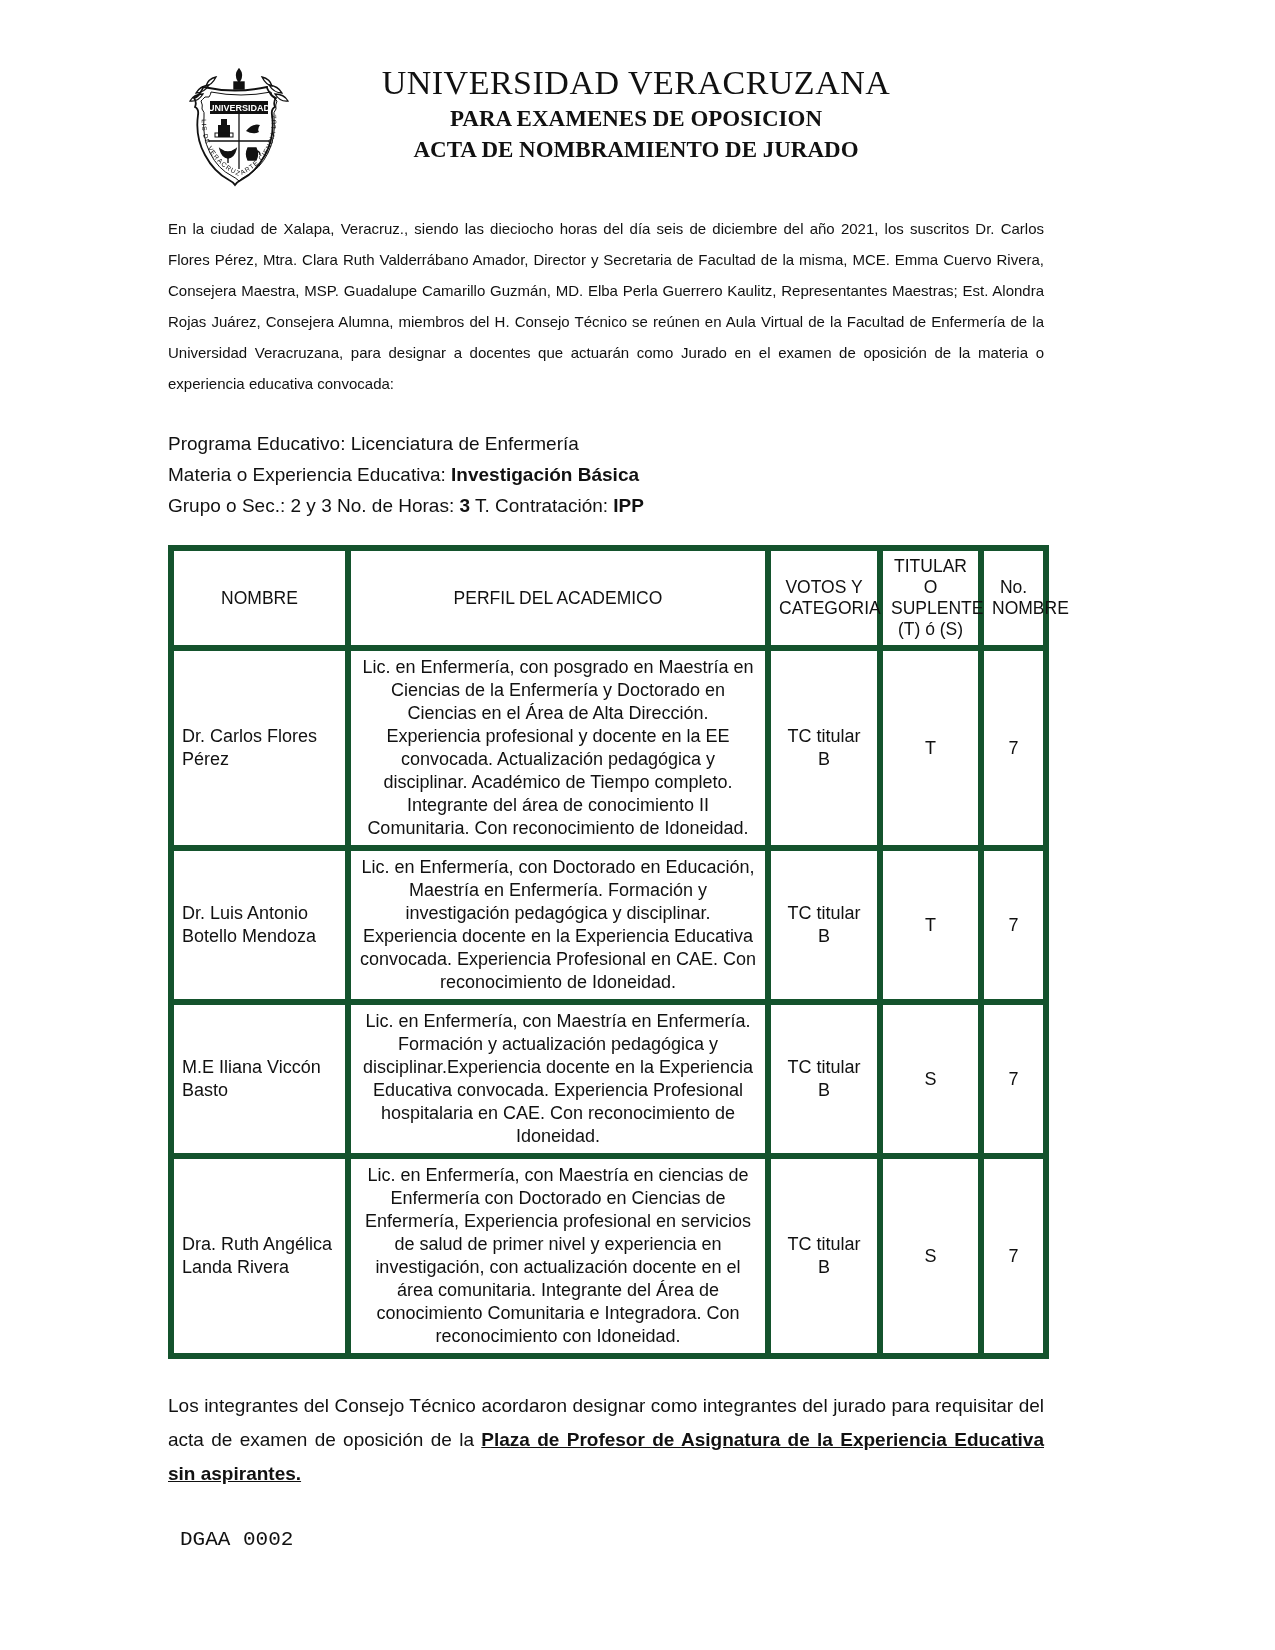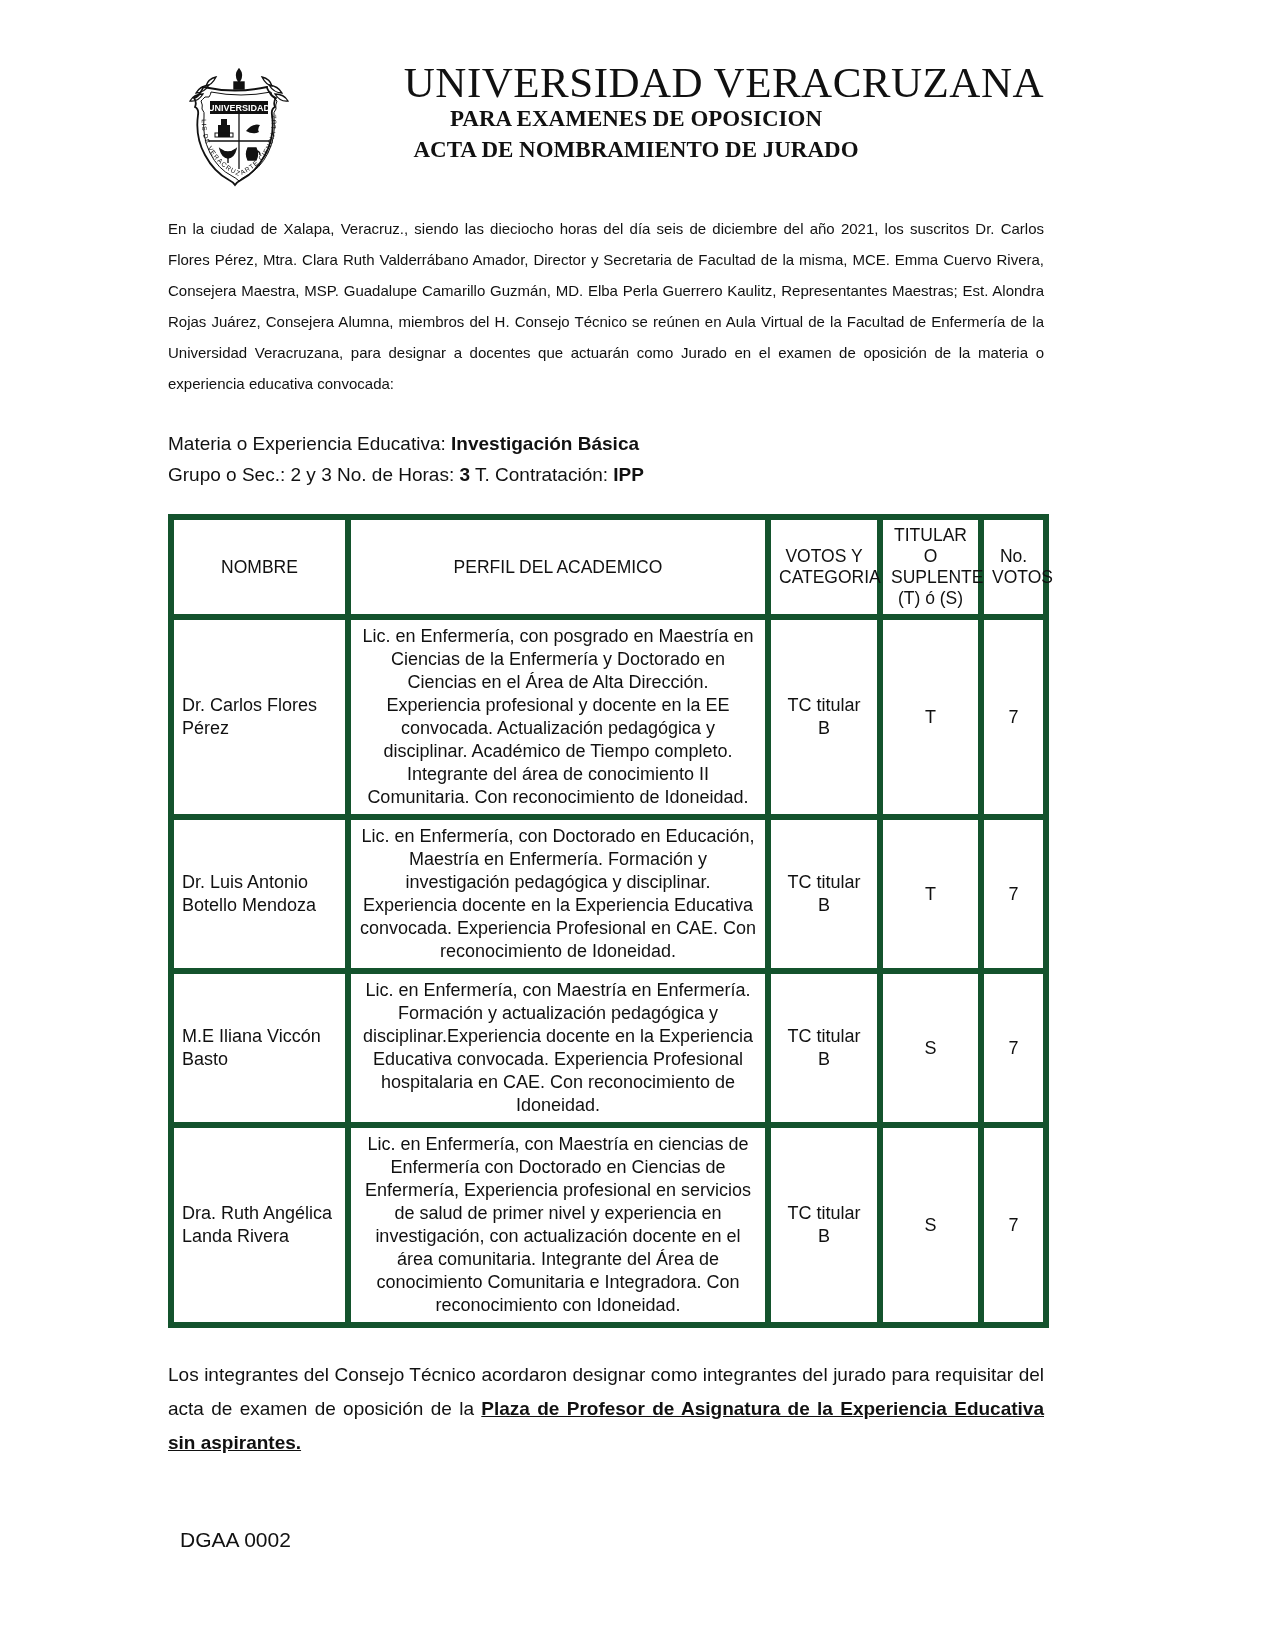--- a/index.html
+++ b/index.html
@@ -20,7 +20,7 @@
   .titles{text-align:center;padding-left:60px;}
   .title-university{
     font-family:"Liberation Serif", serif;
-    font-size:43px;letter-spacing:.5px;line-height:40px;margin-top:8px;text-align:right;
+    font-size:34px;letter-spacing:.5px;line-height:40px;margin-top:8px;
   }
   .title-sub{
     font-family:"Liberation Serif", serif;

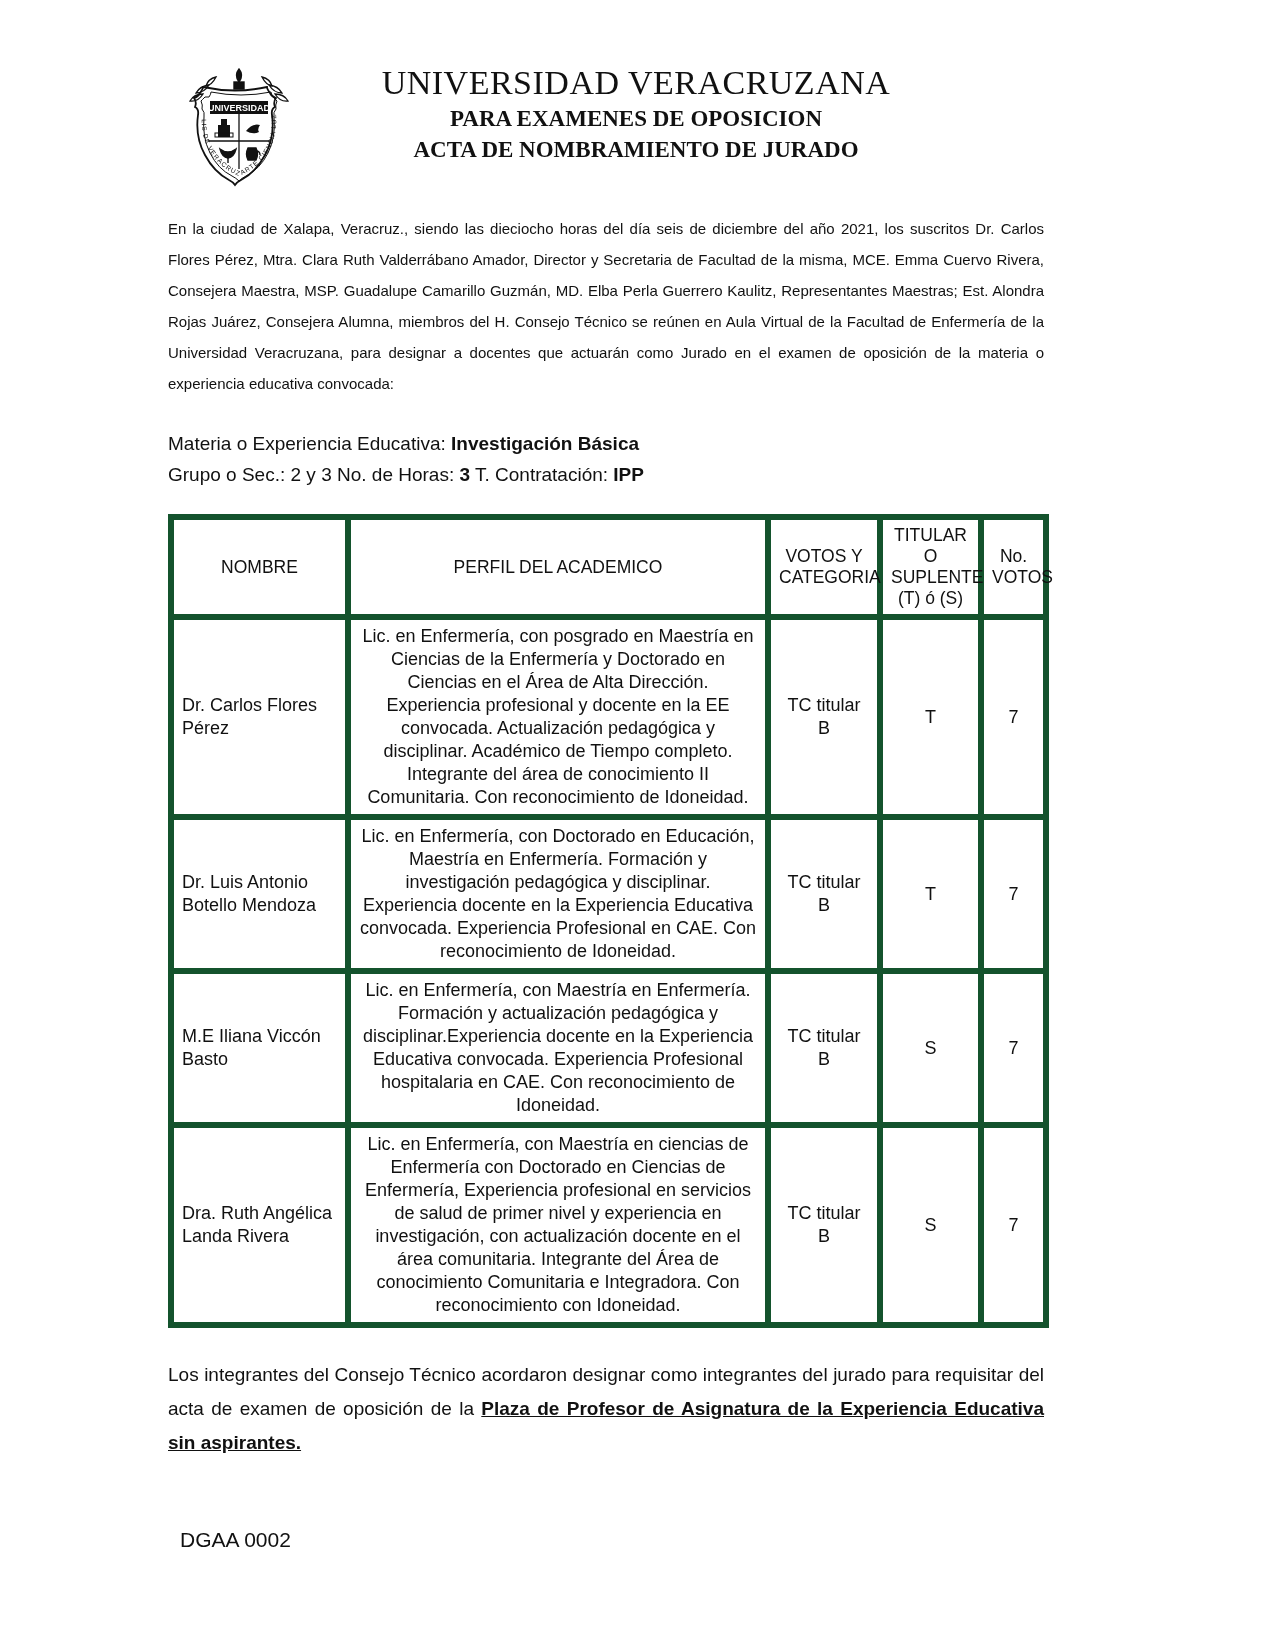--- a/index.html
+++ b/index.html
@@ -145,6 +145,7 @@
   <p class="intro">En la ciudad de Xalapa, Veracruz., siendo las dieciocho horas del día seis de diciembre del año 2021, los suscritos Dr. Carlos Flores Pérez, Mtra. Clara Ruth Valderrábano Amador, Director y Secretaria de Facultad de la misma, MCE. Emma Cuervo Rivera, Consejera Maestra, MSP. Guadalupe Camarillo Guzmán, MD. Elba Perla Guerrero Kaulitz, Representantes Maestras; Est. Alondra Rojas Juárez, Consejera Alumna, miembros del H. Consejo Técnico se reúnen en Aula Virtual de la Facultad de Enfermería de la Universidad Veracruzana, para designar a docentes que actuarán como Jurado en el examen de oposición de la materia o experiencia educativa convocada:</p>
 
   <div class="program">
+    <div><span>Programa Educativo: Licenciatura de Enfermería</span></div>
     <div><span>Materia o Experiencia Educativa: </span><span class="b">Investigación Básica</span></div>
     <div><span>Grupo o Sec.: 2 y 3 No. de Horas: </span><span class="b">3</span><span> T. Contratación: </span><span class="b">IPP</span></div>
   </div>

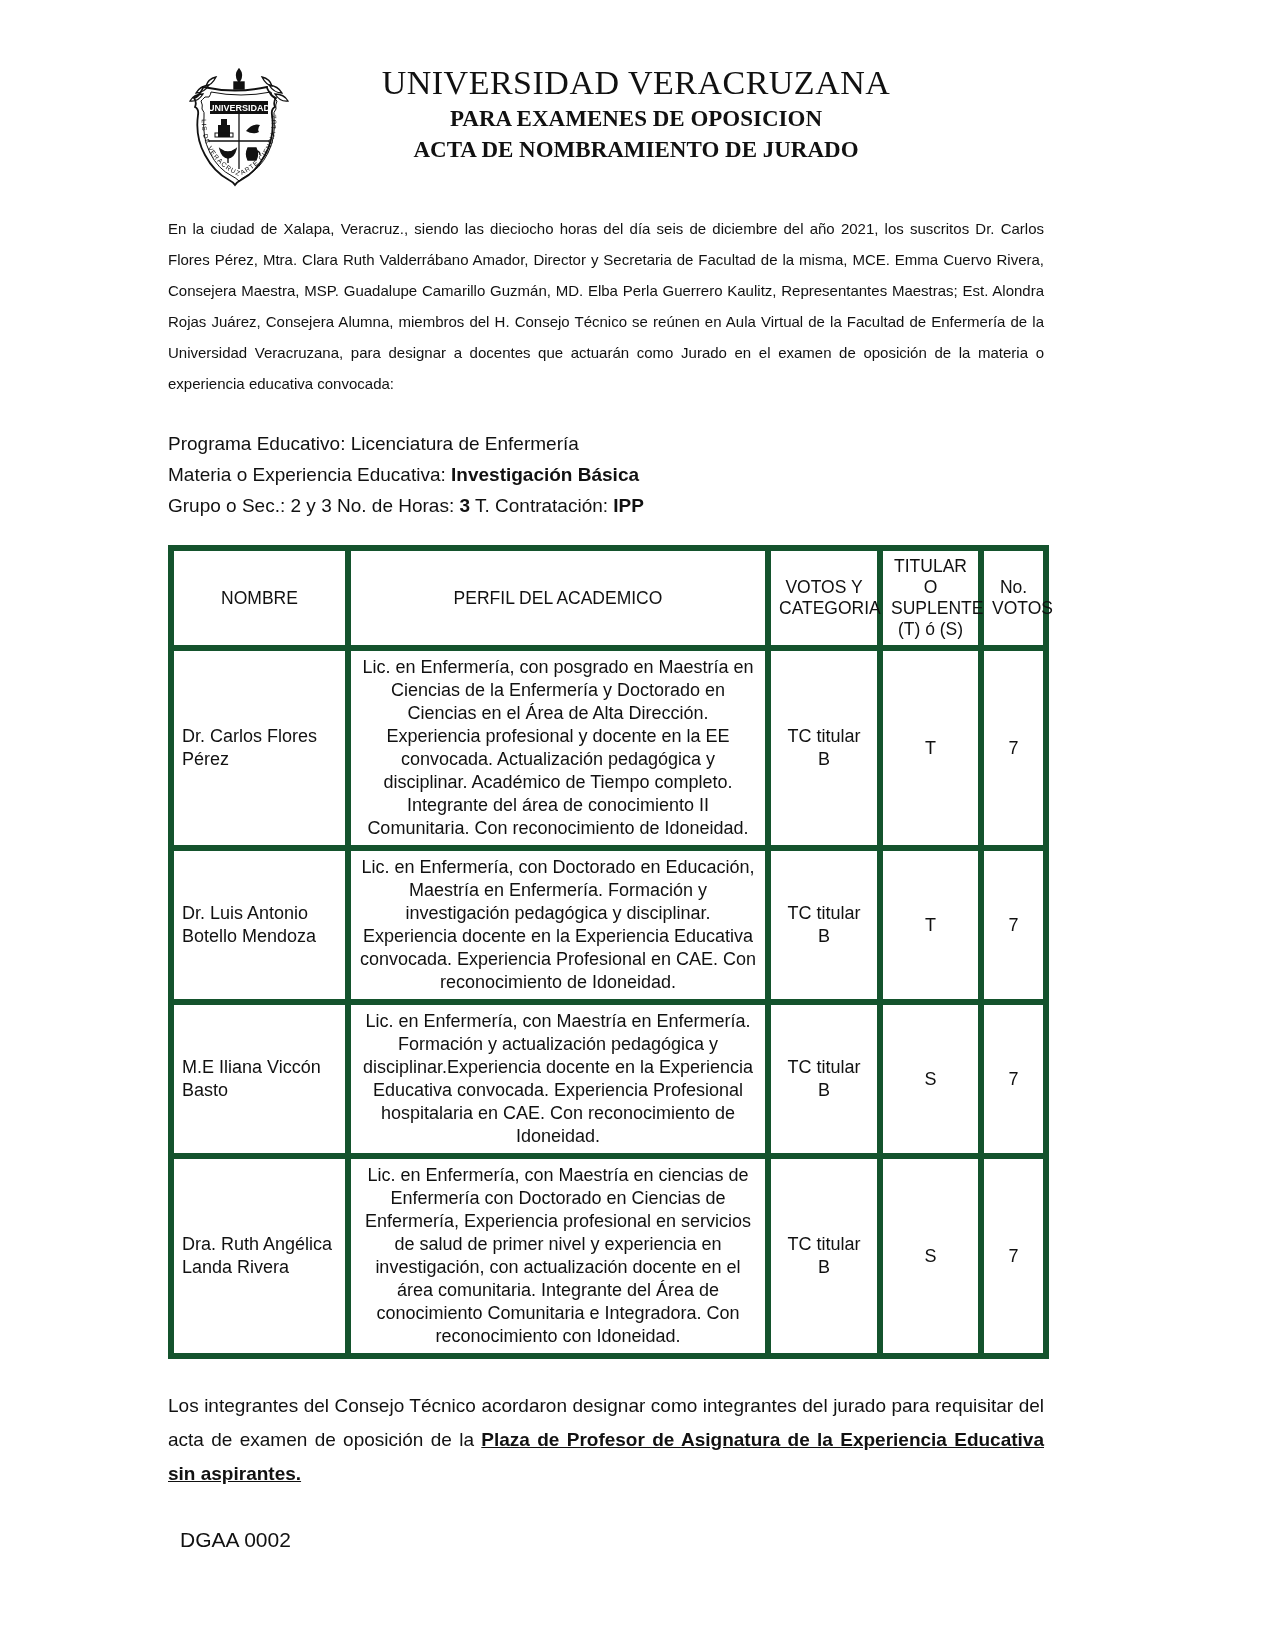--- a/index.html
+++ b/index.html
@@ -157,7 +157,7 @@
         <th class="c-perfil">PERFIL DEL ACADEMICO</th>
         <th class="c-puesto">VOTOS Y CATEGORIA</th>
         <th class="c-ts">TITULAR O SUPLENTE (T) ó (S)</th>
-        <th class="c-votos">No. VOTOS</th>
+        <th class="c-votos">No. NOMBRE</th>
       </tr>
     </thead>
     <tbody>

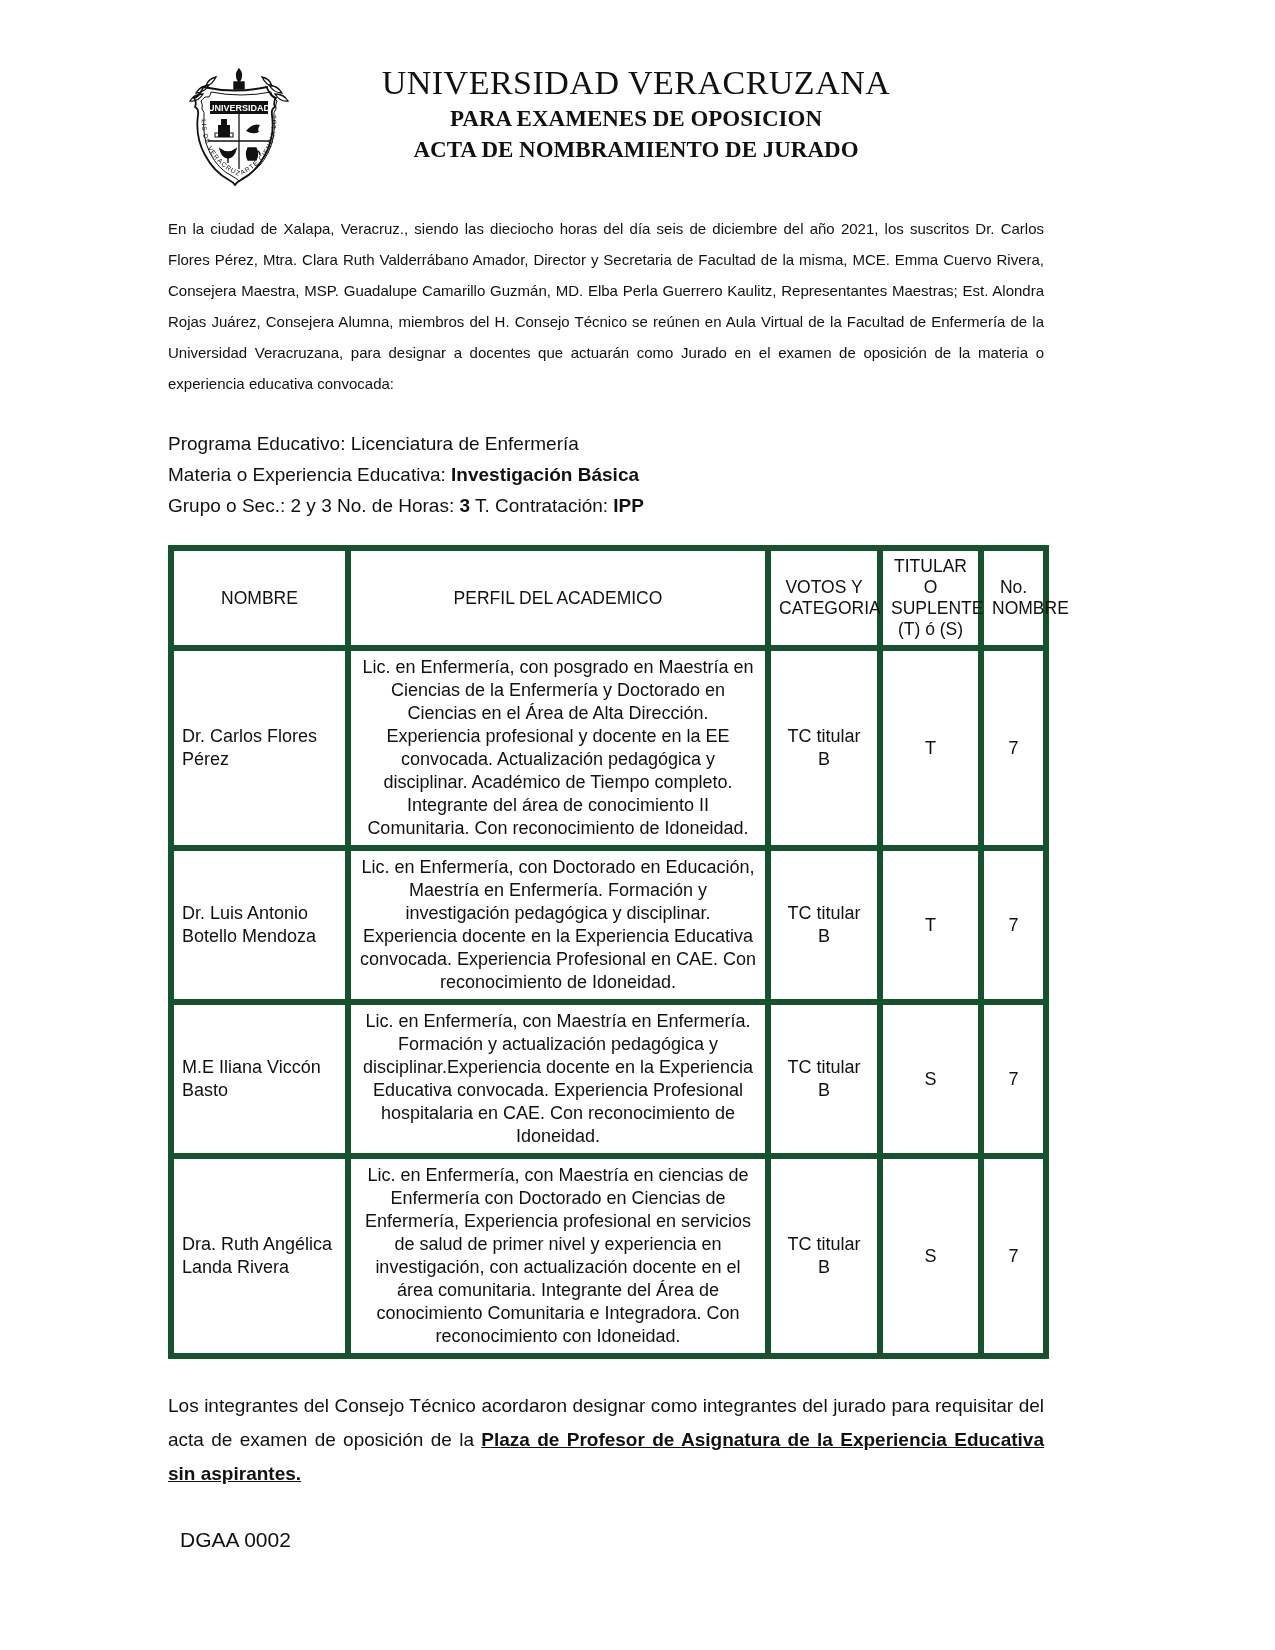--- a/index.html
+++ b/index.html
@@ -70,7 +70,7 @@
   
   .doc-footer{
     position:absolute;left:180px;top:1528px;
-    font-family:Liberation Sans, sans-serif;
+    font-family:Liberation Mono, monospace;
     font-size:21px;
   }
 </style>

